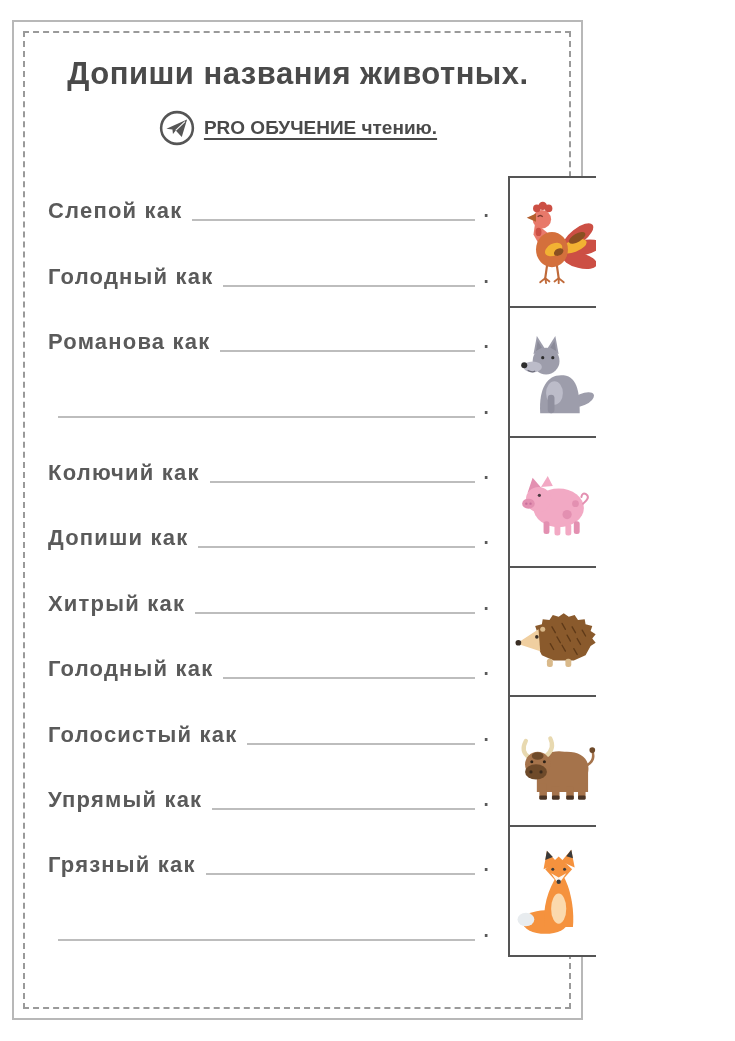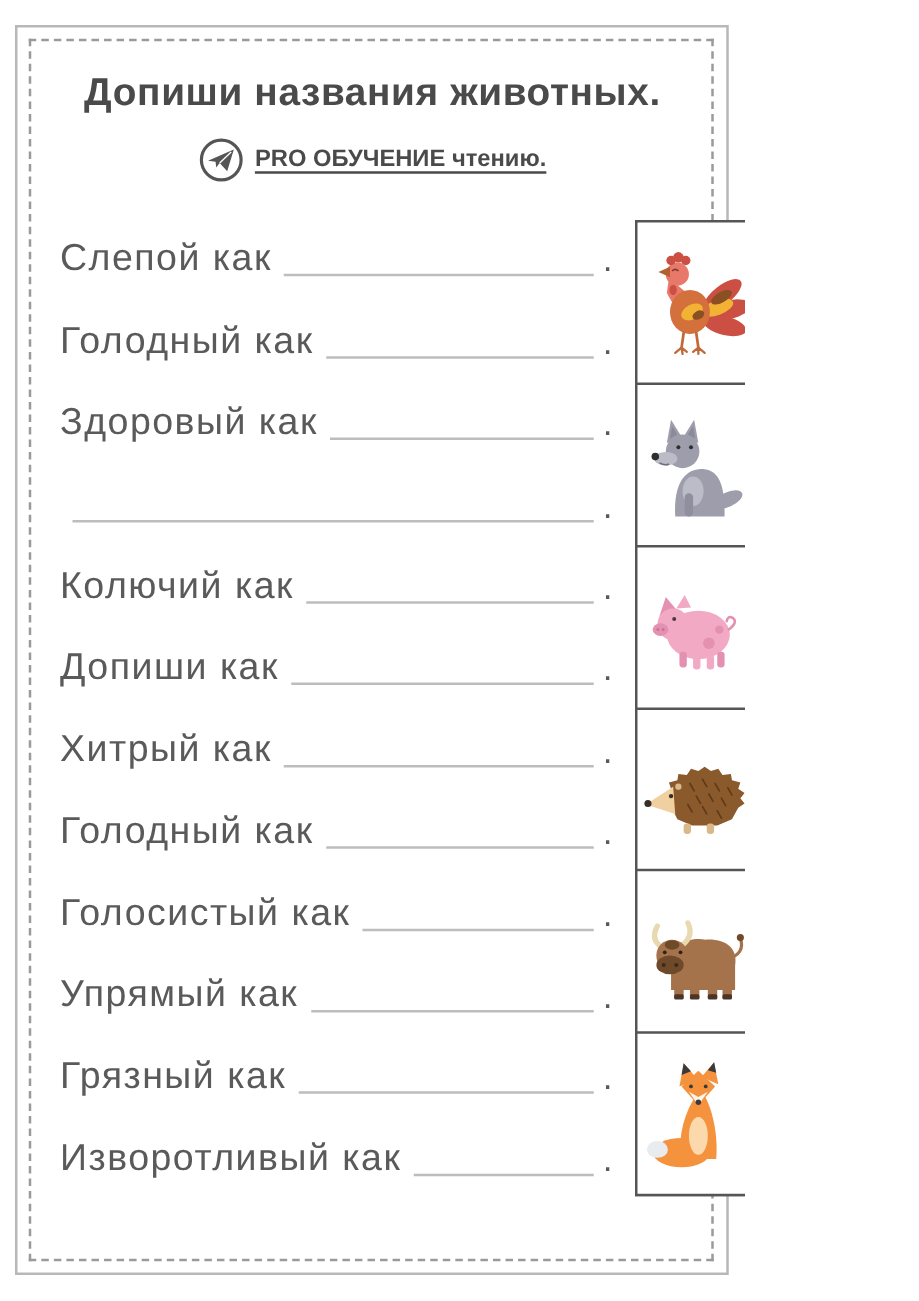--- a/index.html
+++ b/index.html
@@ -31,7 +31,7 @@
   .phrases{position:absolute;left:48px;top:167px;width:442px;}
   .row{height:65.4px;display:flex;align-items:flex-end;box-sizing:border-box;padding-bottom:10px;}
   .label{
-    font-size:30px;font-weight:400;color:var(--ink,#5a5a5a);
+    font-size:22px;font-weight:700;color:var(--ink,#5a5a5a);
     letter-spacing:1.2px;white-space:nowrap;line-height:1;
   }
   .blank{flex:1;border-bottom:2px solid var(--line,#bdbdbd);height:0;margin:0 7px 1px 10px;}

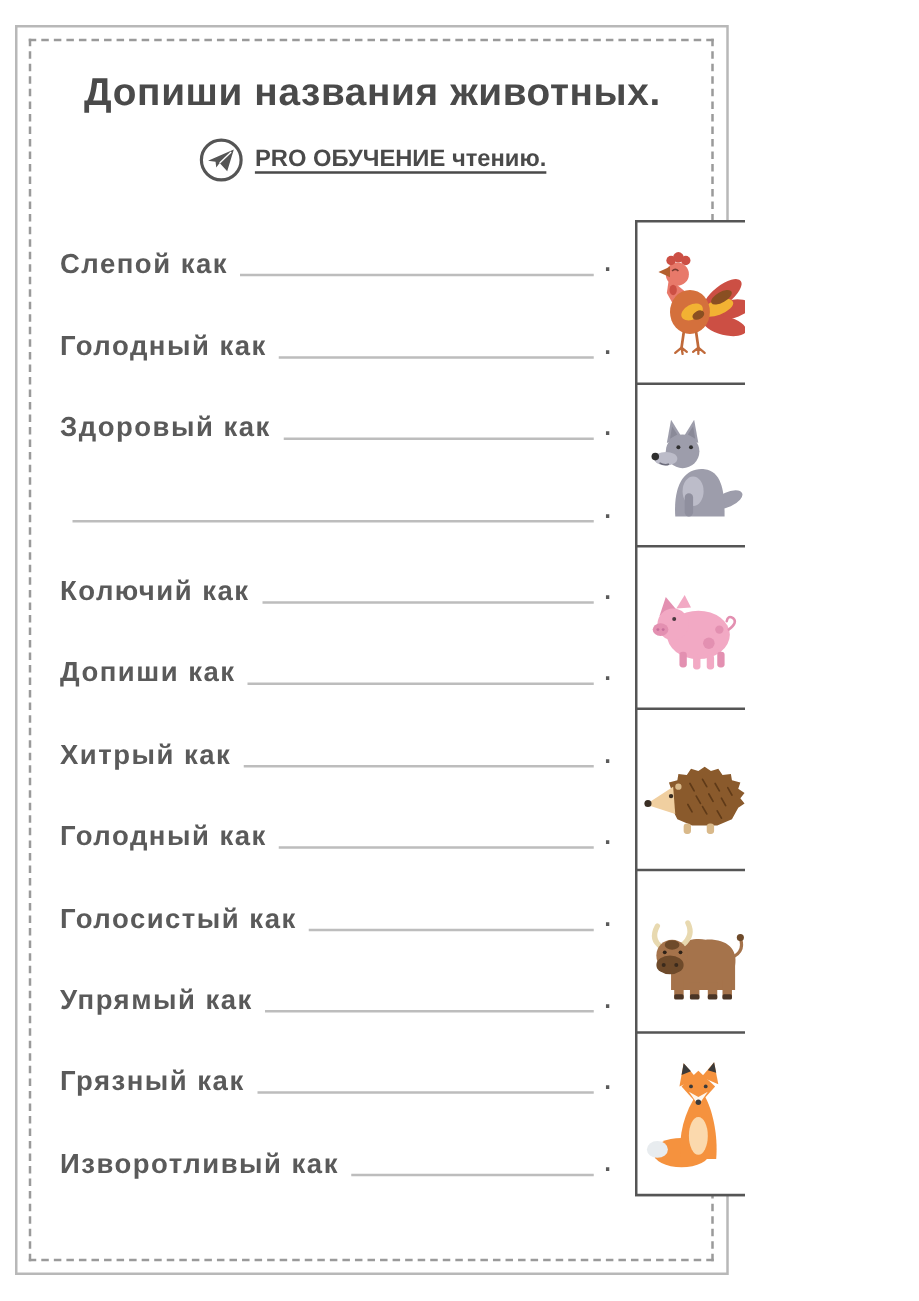--- a/index.html
+++ b/index.html
@@ -76,7 +76,7 @@
         <span class="dot">.</span>
       </div>
       <div class="row">
-        <span class="label">Здоровый как</span>
+        <span class="label">Романова как</span>
         <div class="blank"></div>
         <span class="dot">.</span>
       </div>

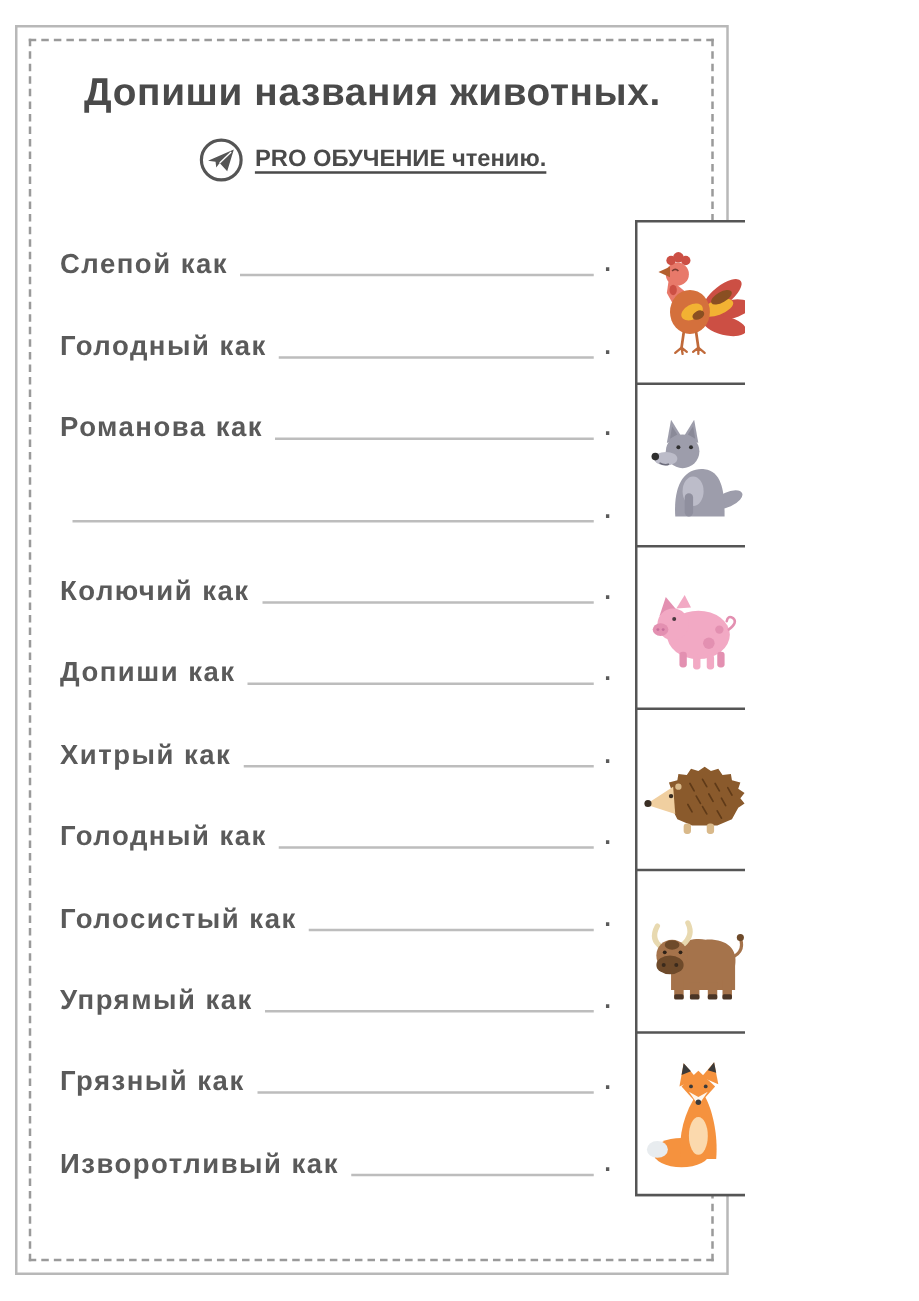--- a/index.html
+++ b/index.html
@@ -120,7 +120,6 @@
         <span class="dot">.</span>
       </div>
       <div class="row">
-        <span class="label">Изворотливый как</span>
         <div class="blank"></div>
         <span class="dot">.</span>
       </div>

